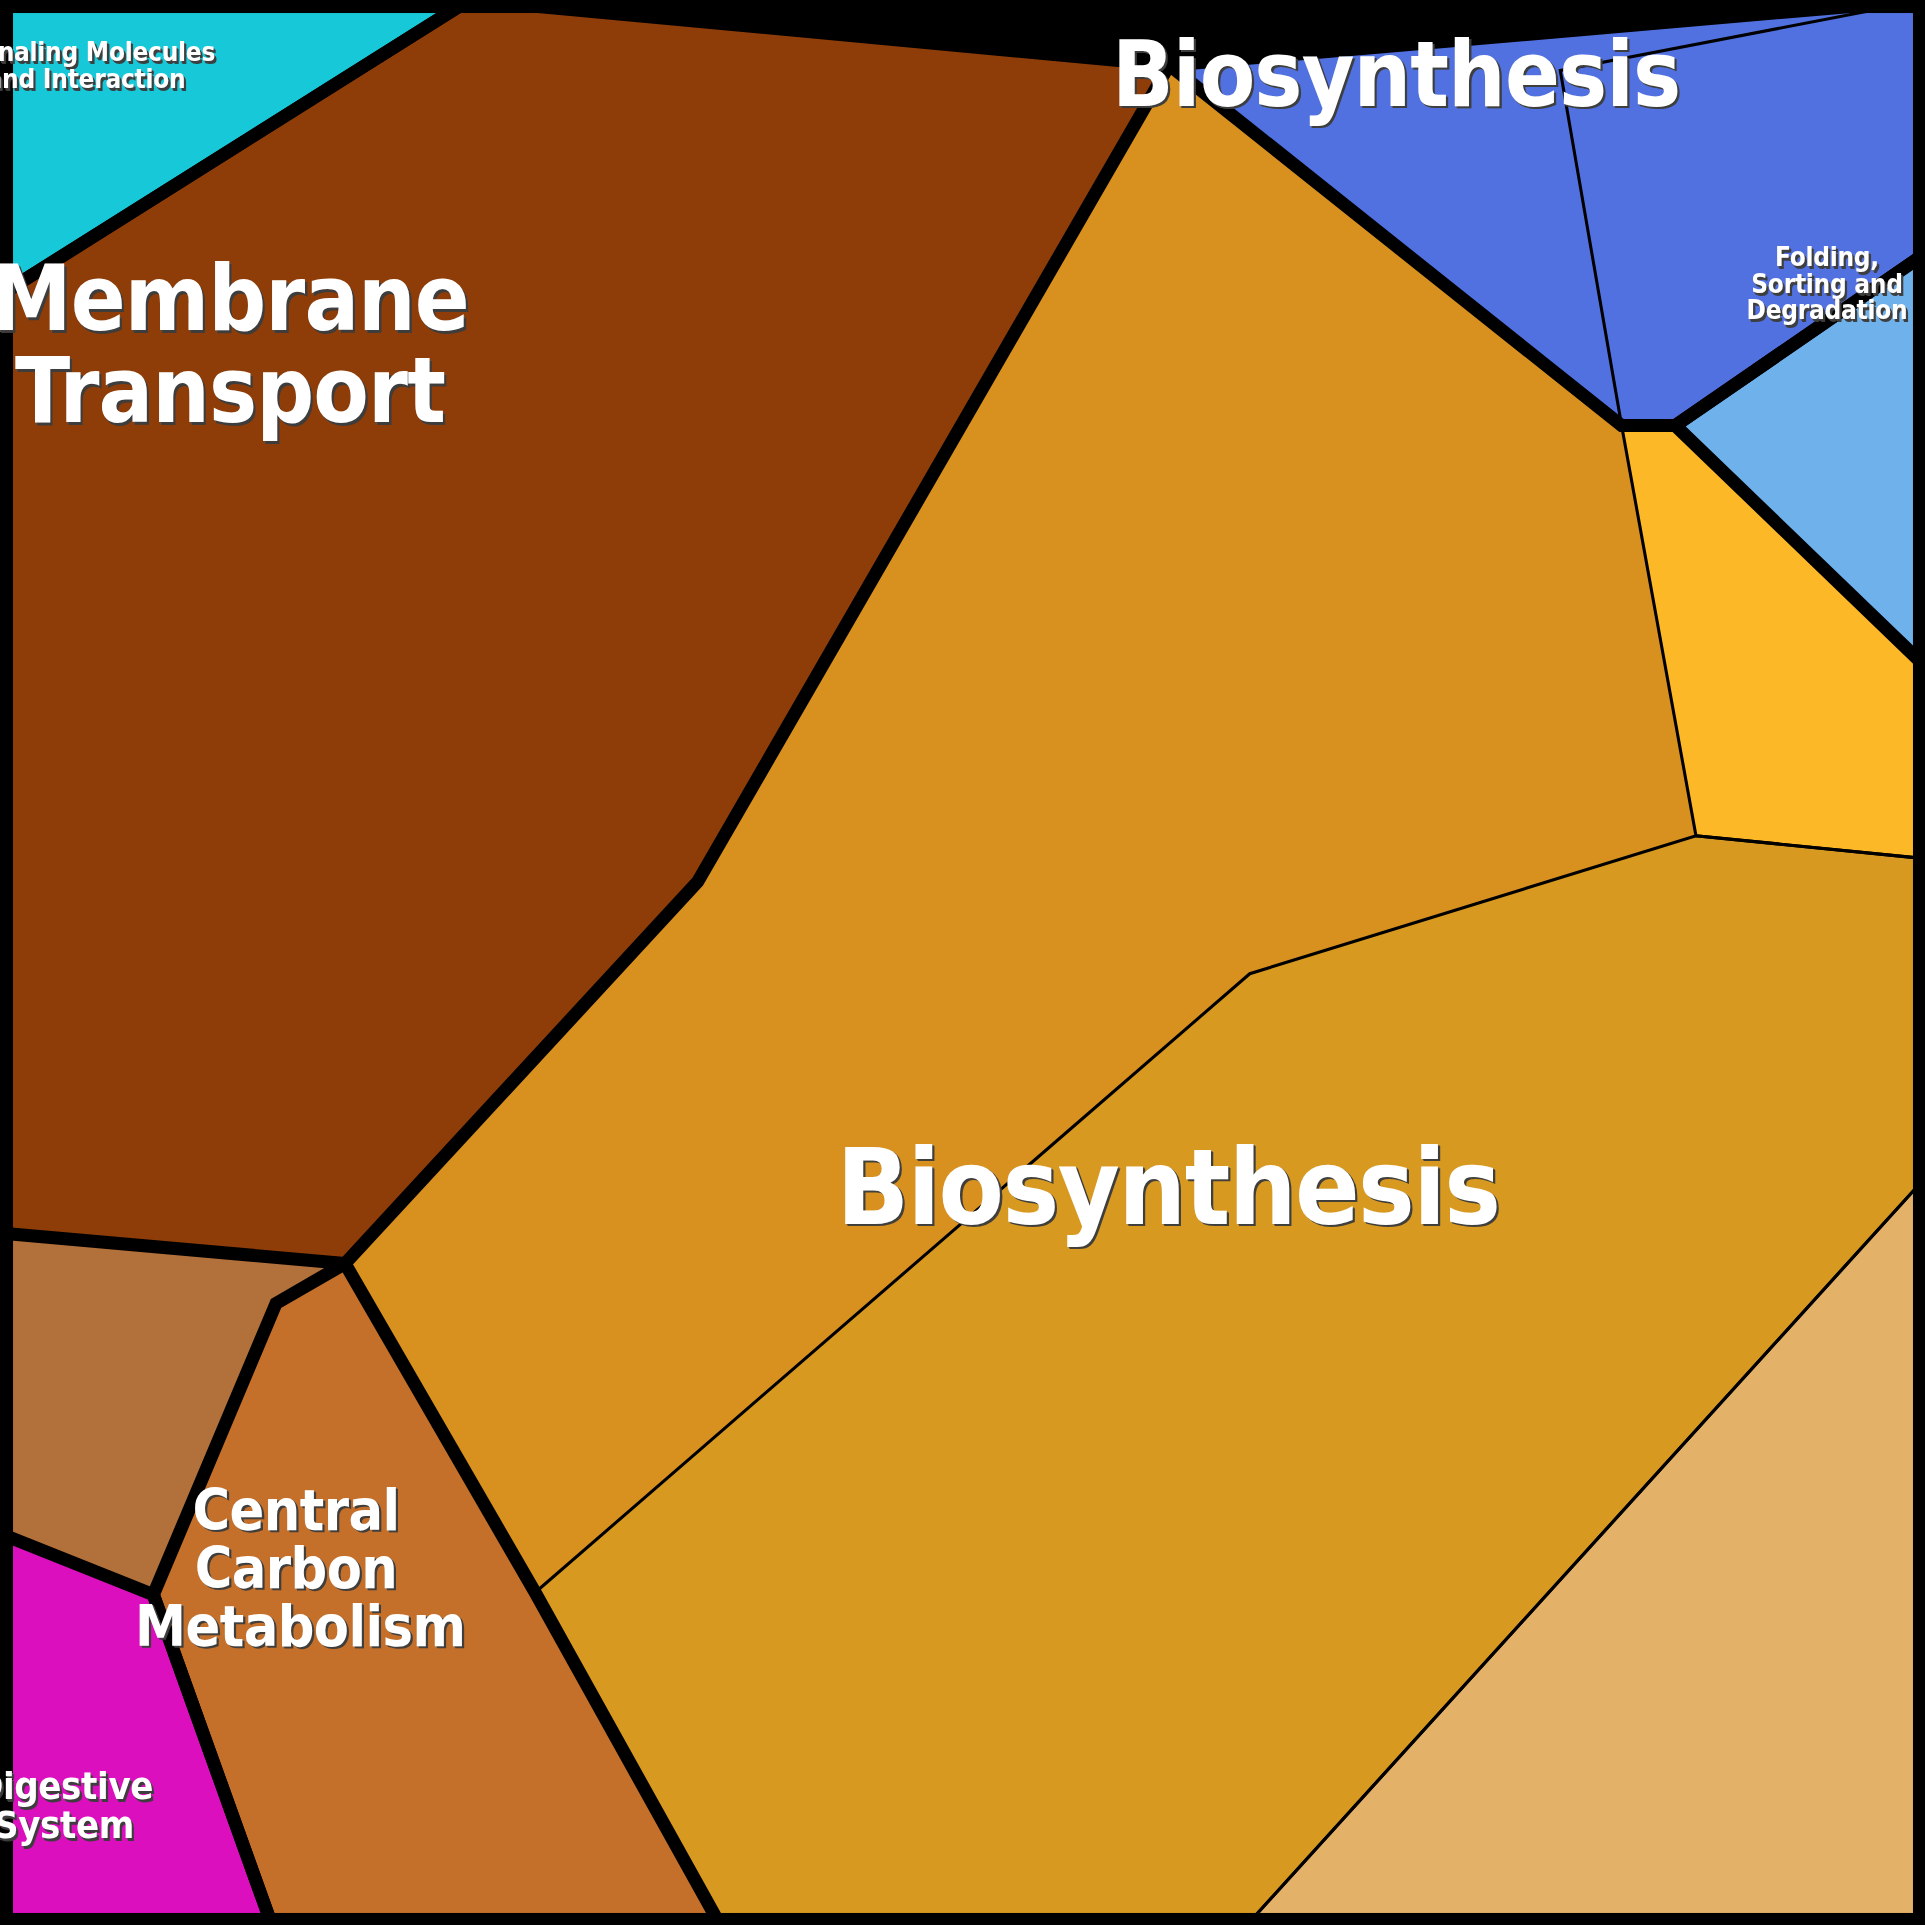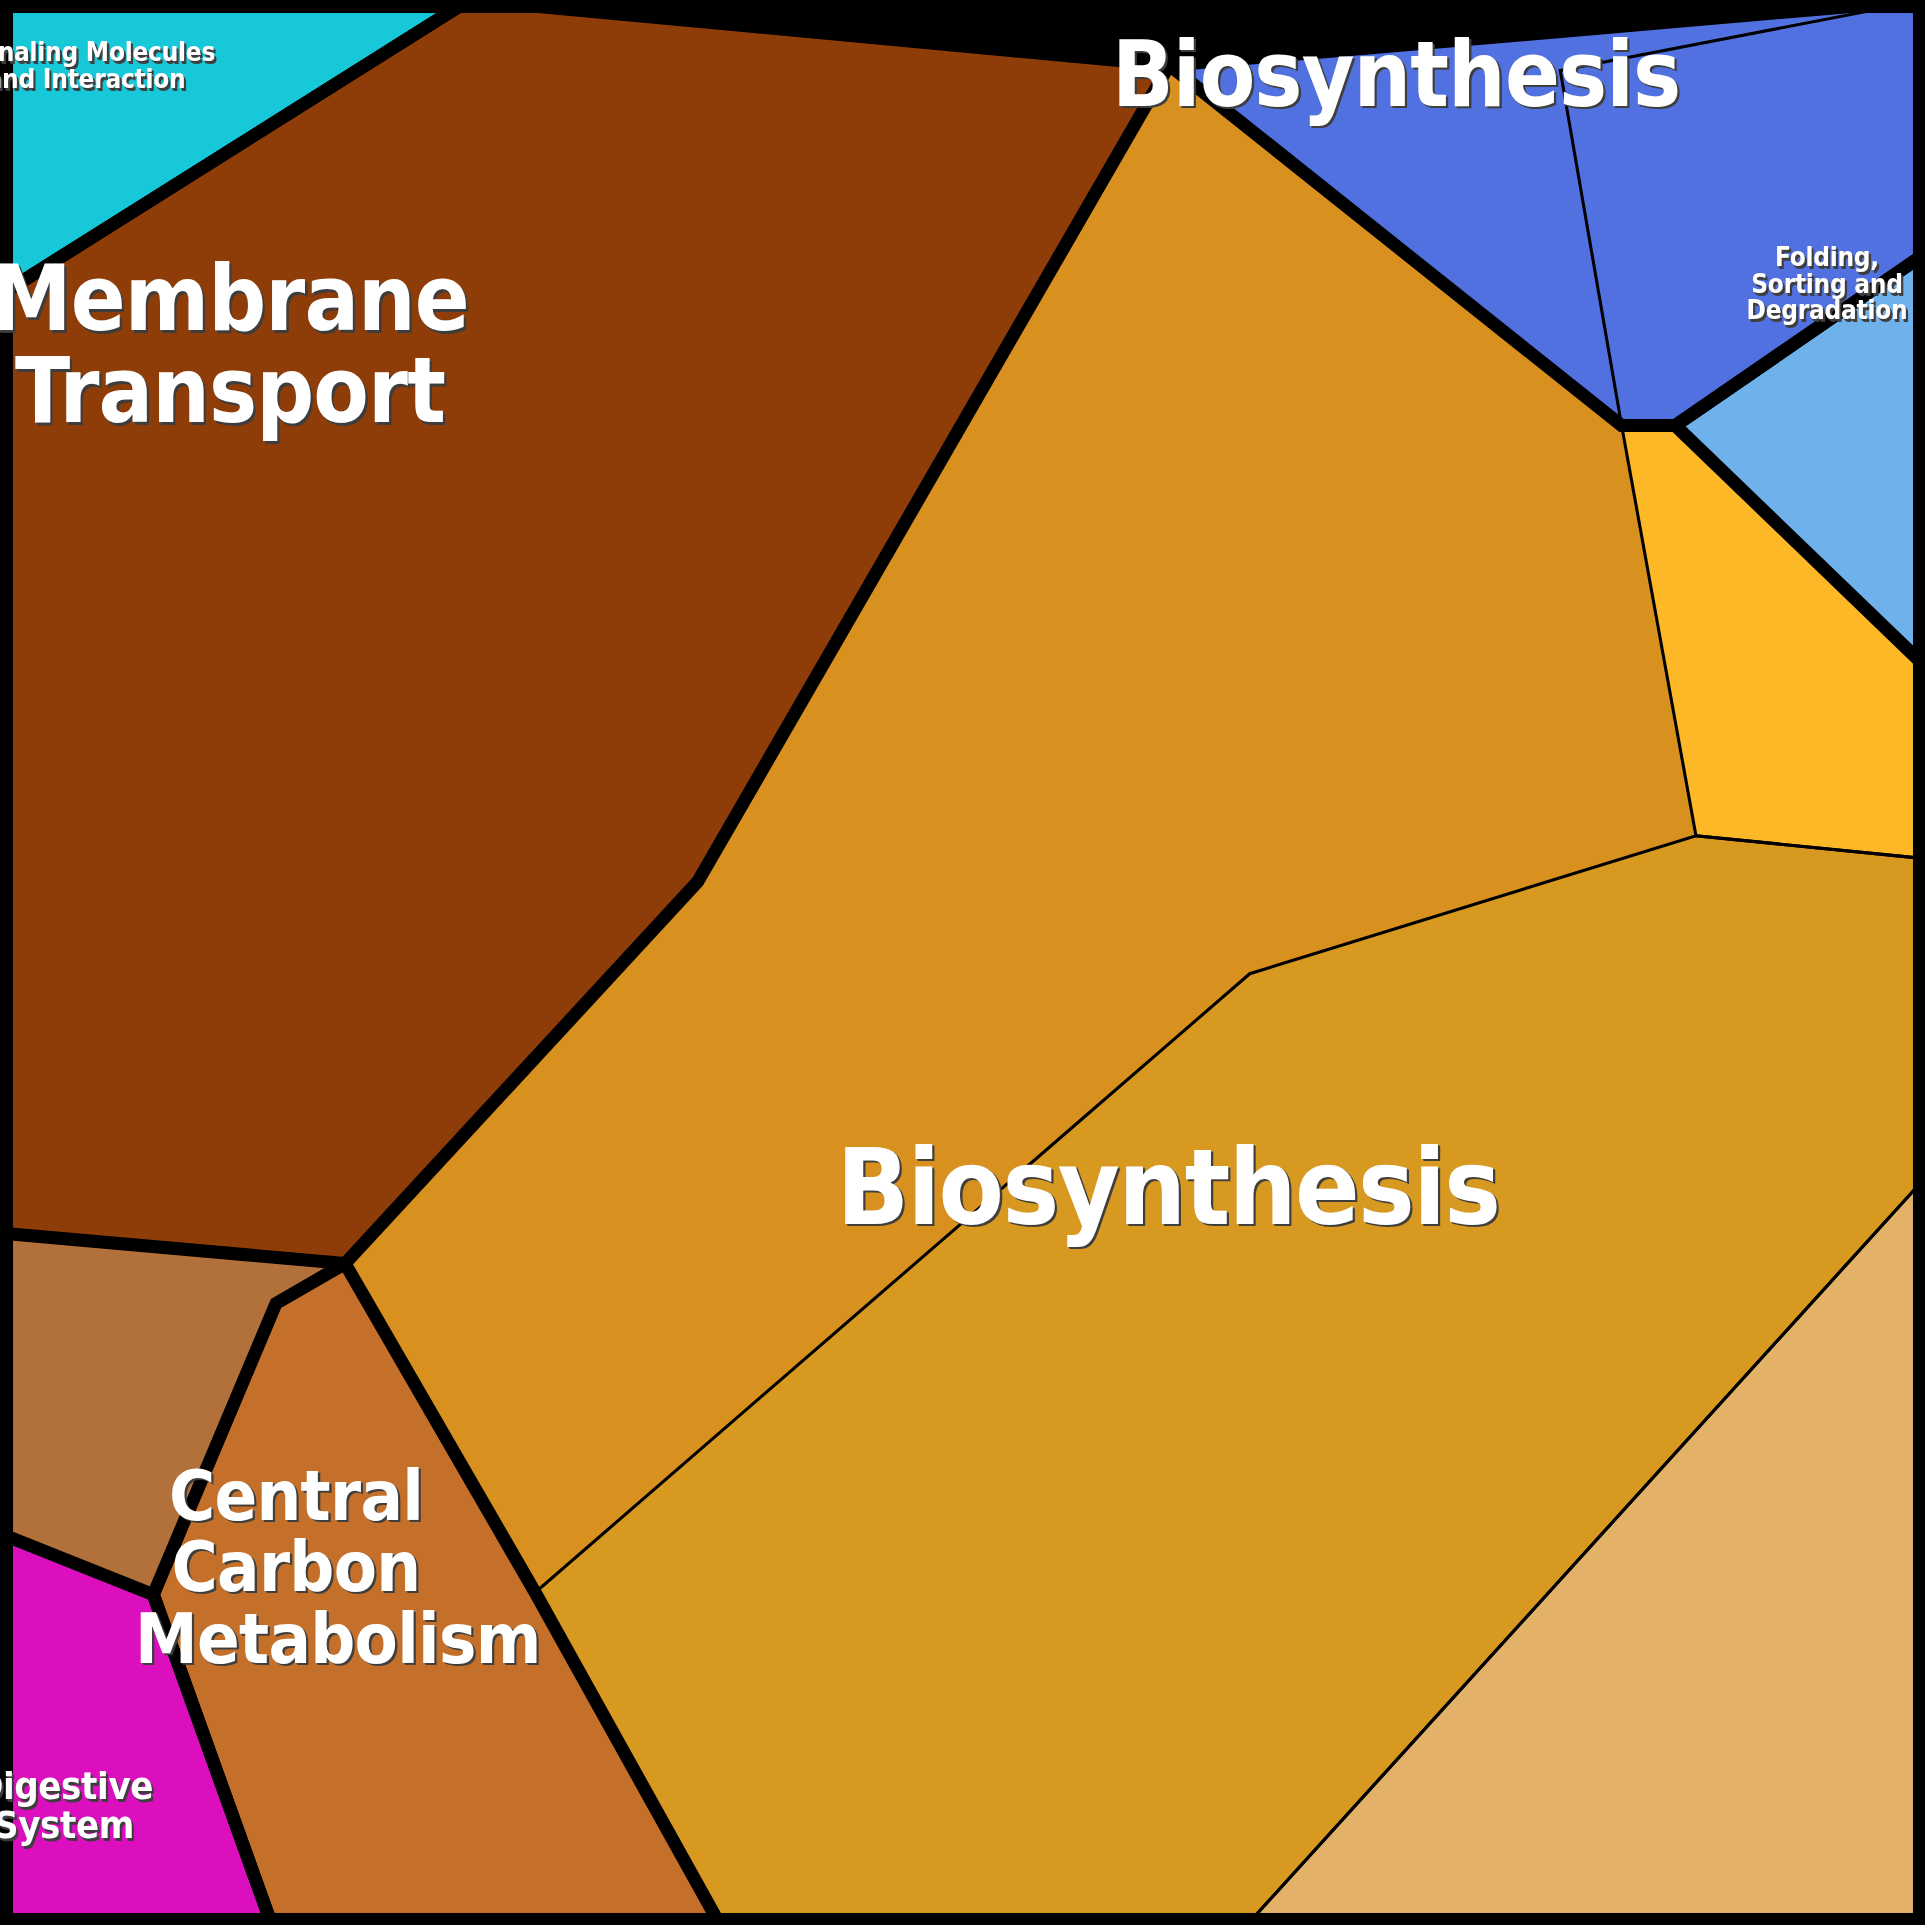--- a/index.html
+++ b/index.html
@@ -59,7 +59,7 @@
   }
   .label.sz-xl   { font-size: 106px; letter-spacing: -0.015em; }
   .label.sz-lg   { font-size: 90px; }
-  .label.sz-md   { font-size: 70px;  }
+  .label.sz-md   { font-size: 57px;  }
   .label.sz-sm   { font-size: 38px;  }
   .label.sz-xs   { font-size: 26px;  }
 </style>

